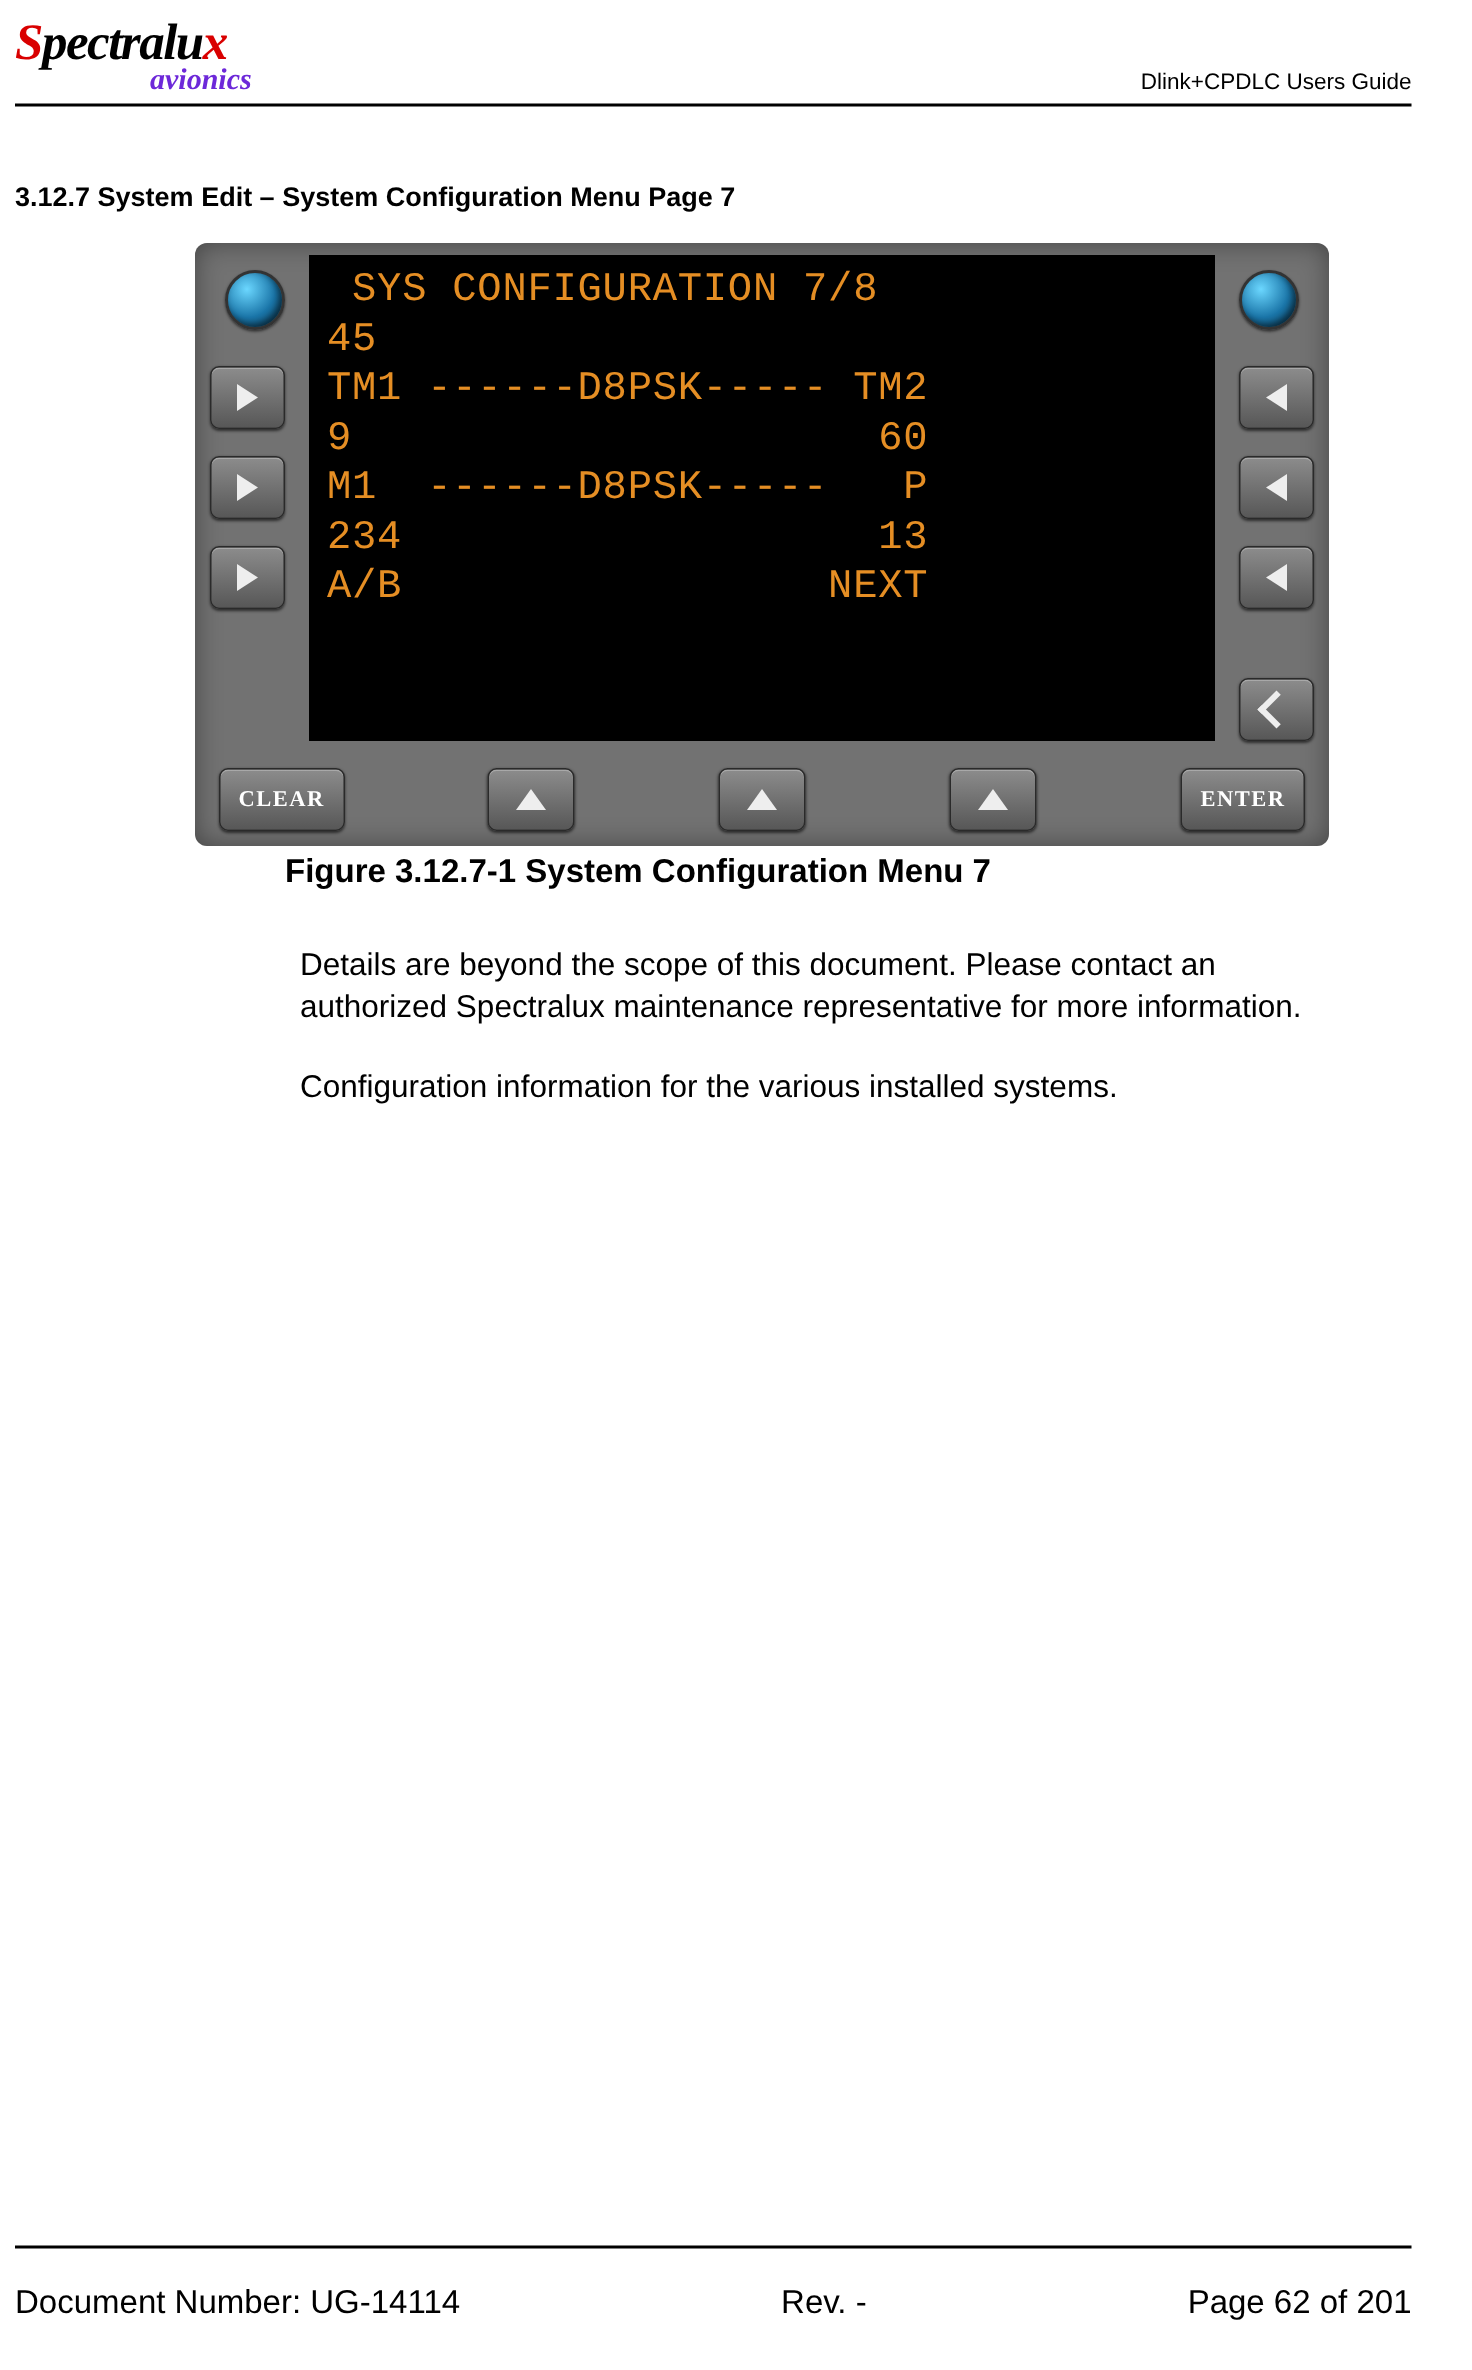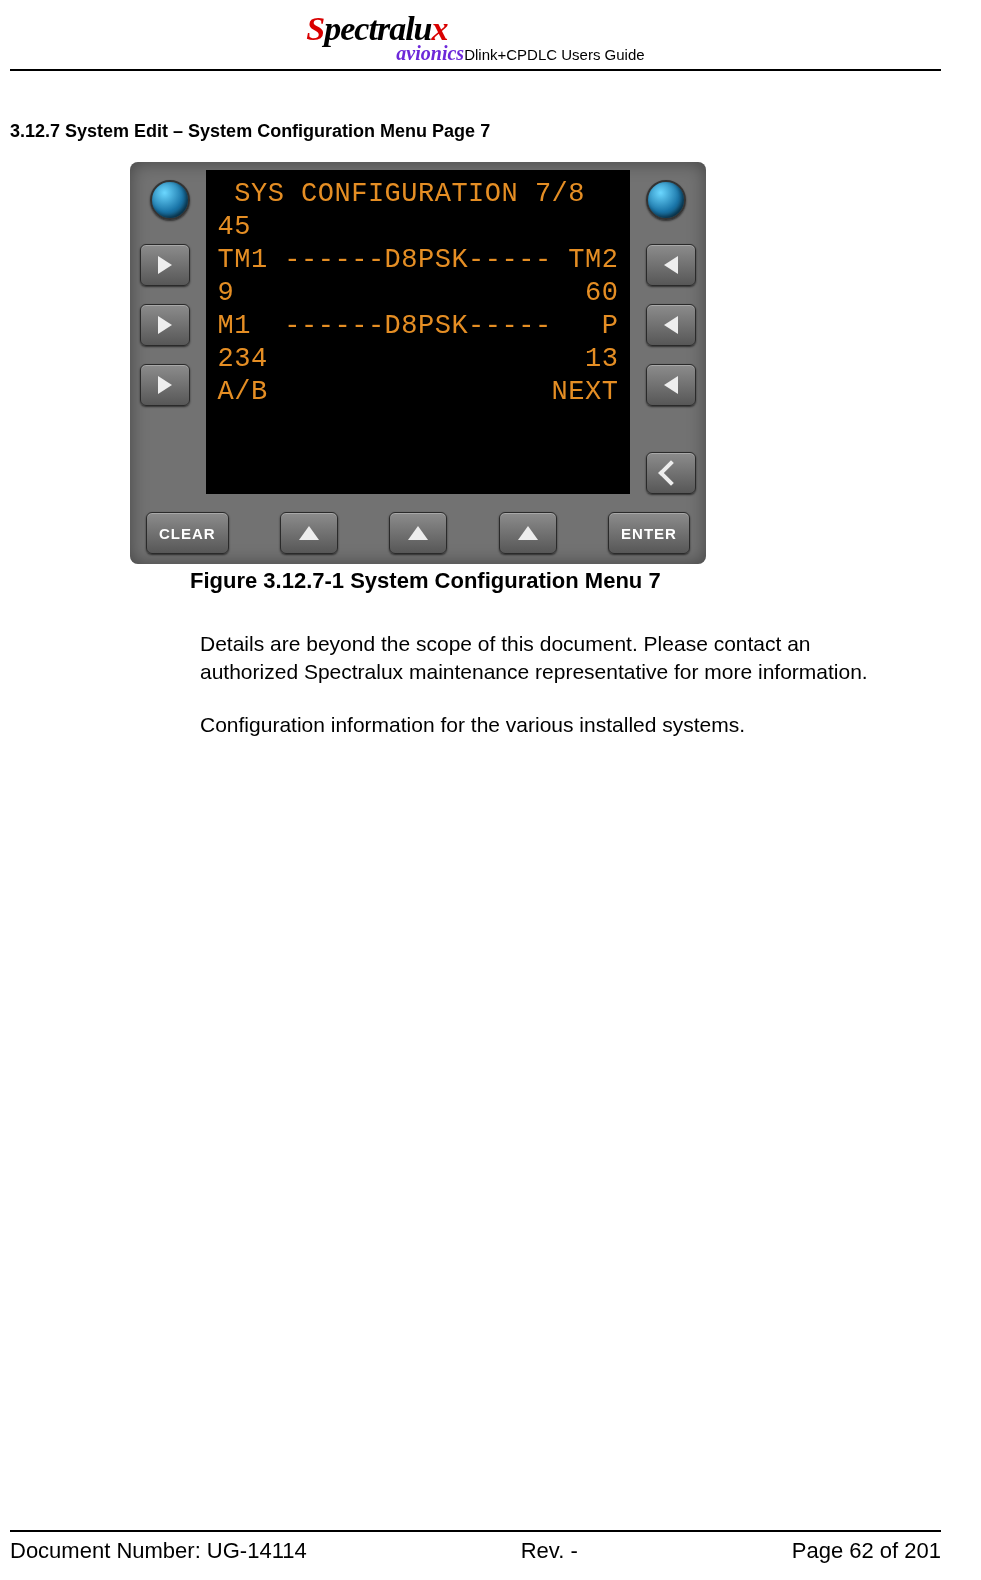--- a/index.html
+++ b/index.html
@@ -18,7 +18,7 @@
   }
   .header {
     display: flex;
-    justify-content: center;
+    justify-content: space-between;
     align-items: flex-end;
     border-bottom: 2px solid #000;
     padding-bottom: 4px;

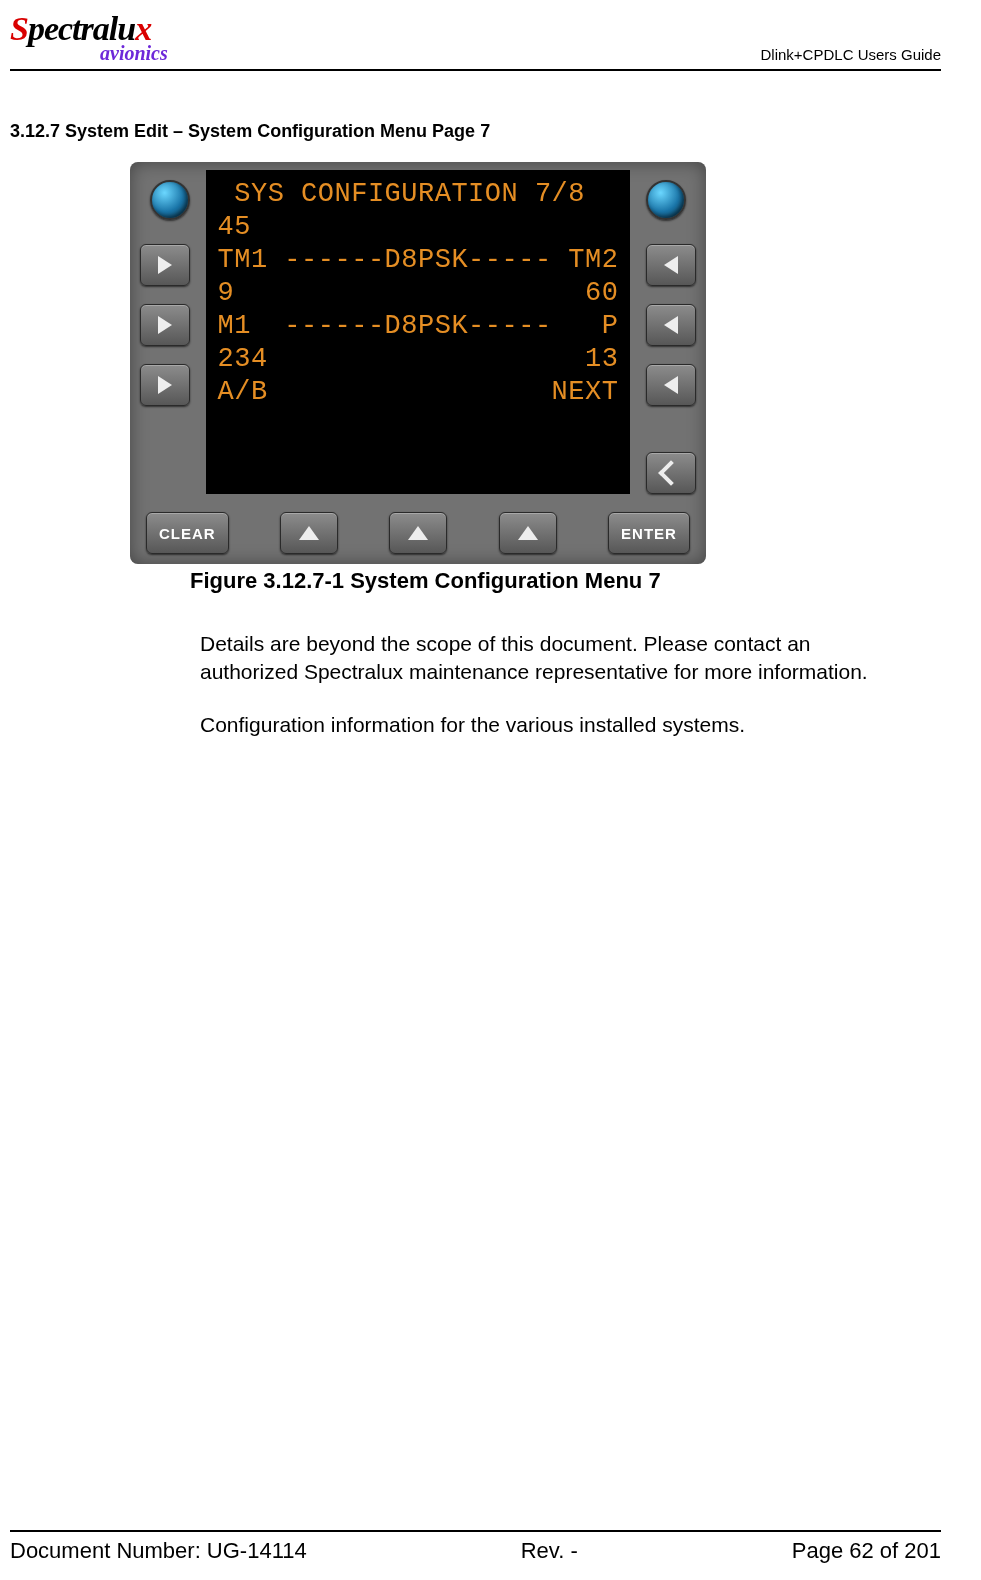--- a/index.html
+++ b/index.html
@@ -56,7 +56,7 @@
     margin: 0 0 20px 0;
   }
   .device-wrap {
-    width: 576px;
+    width: 756px;
     margin: 3px 0 4px 120px;
     background: #727272;
     border-radius: 8px;

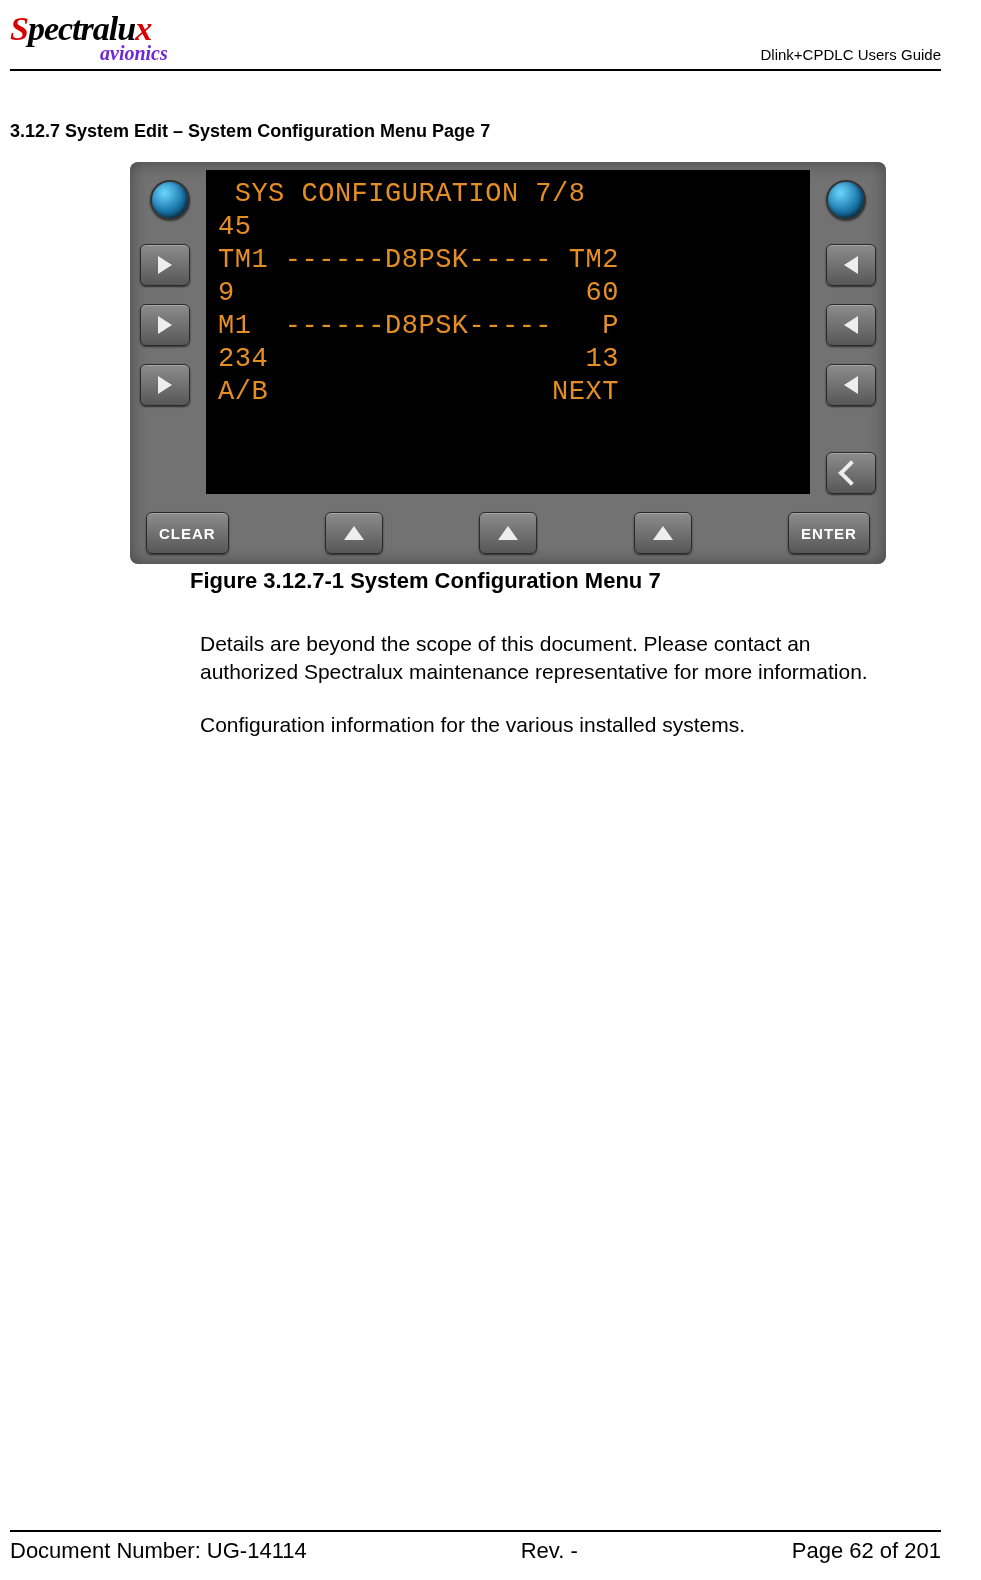--- a/index.html
+++ b/index.html
@@ -143,6 +143,7 @@
     align-items: center;
     justify-content: center;
     box-shadow: 0 1px 2px rgba(0,0,0,.6), inset 0 1px 0 rgba(255,255,255,.25);
+    font-family: Liberation Serif, serif;
   }
   .up-btn {
     width: 56px; height: 40px;

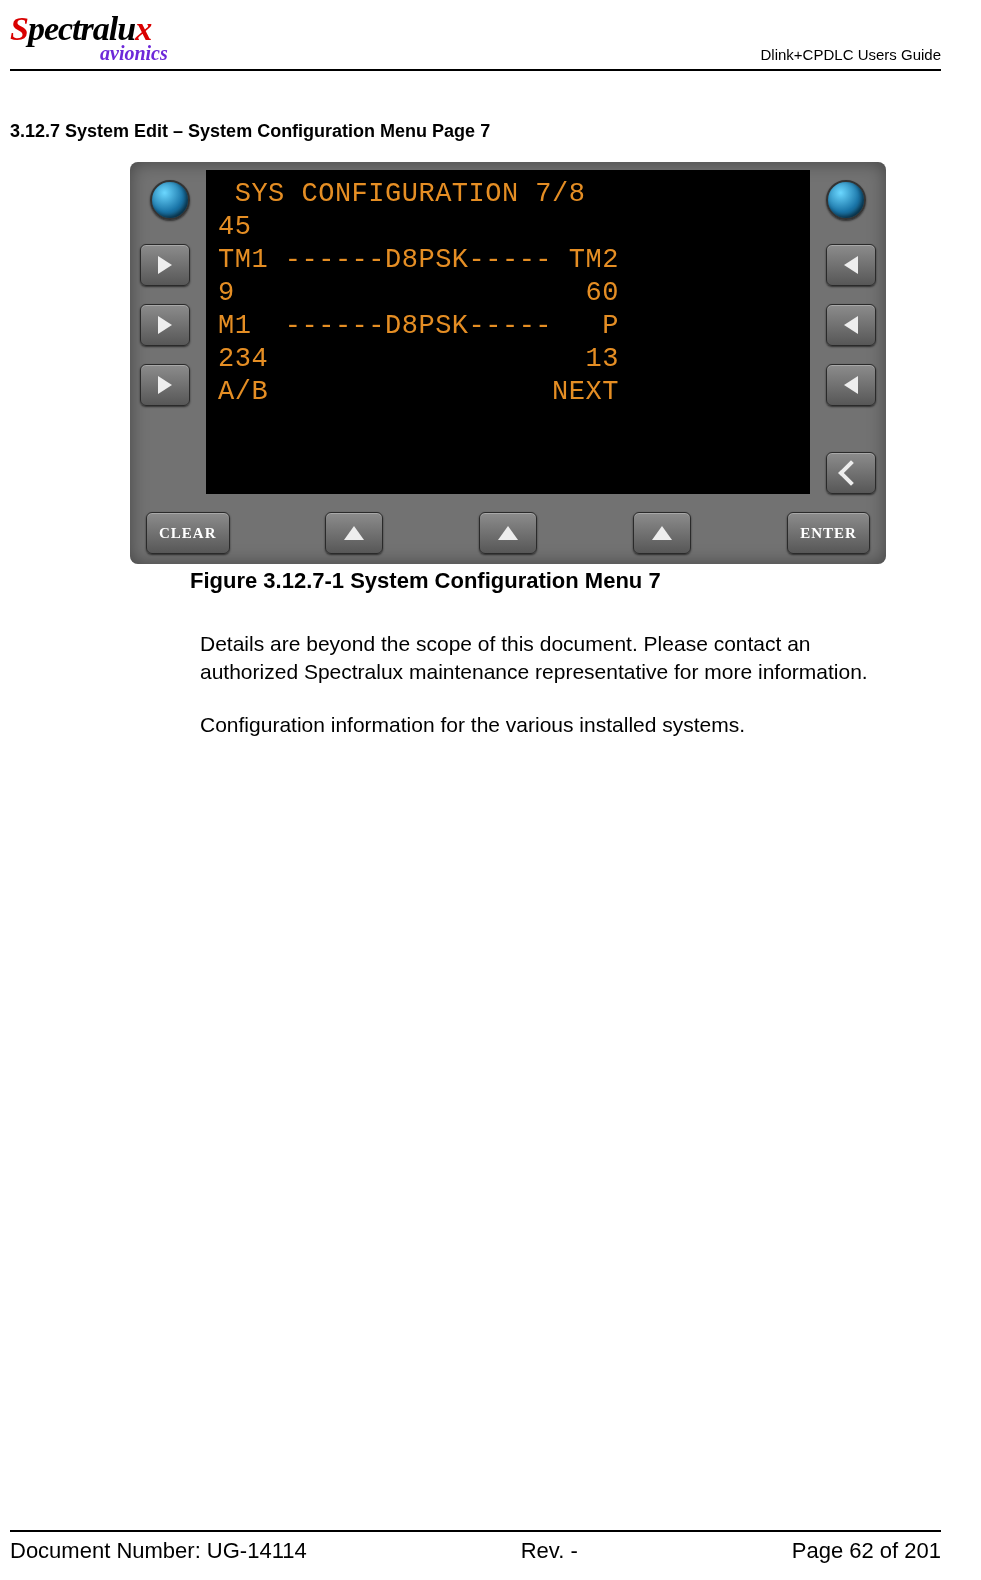--- a/index.html
+++ b/index.html
@@ -174,10 +174,10 @@
   .footer {
     position: absolute;
     left: 10px;
-    bottom: 16px;
+    bottom: 32px;
     right: 40px;
     border-top: 2px solid #000;
-    padding-top: 6px;
+    padding-top: 23px;
     display: flex;
     justify-content: space-between;
     font-size: 22px;

